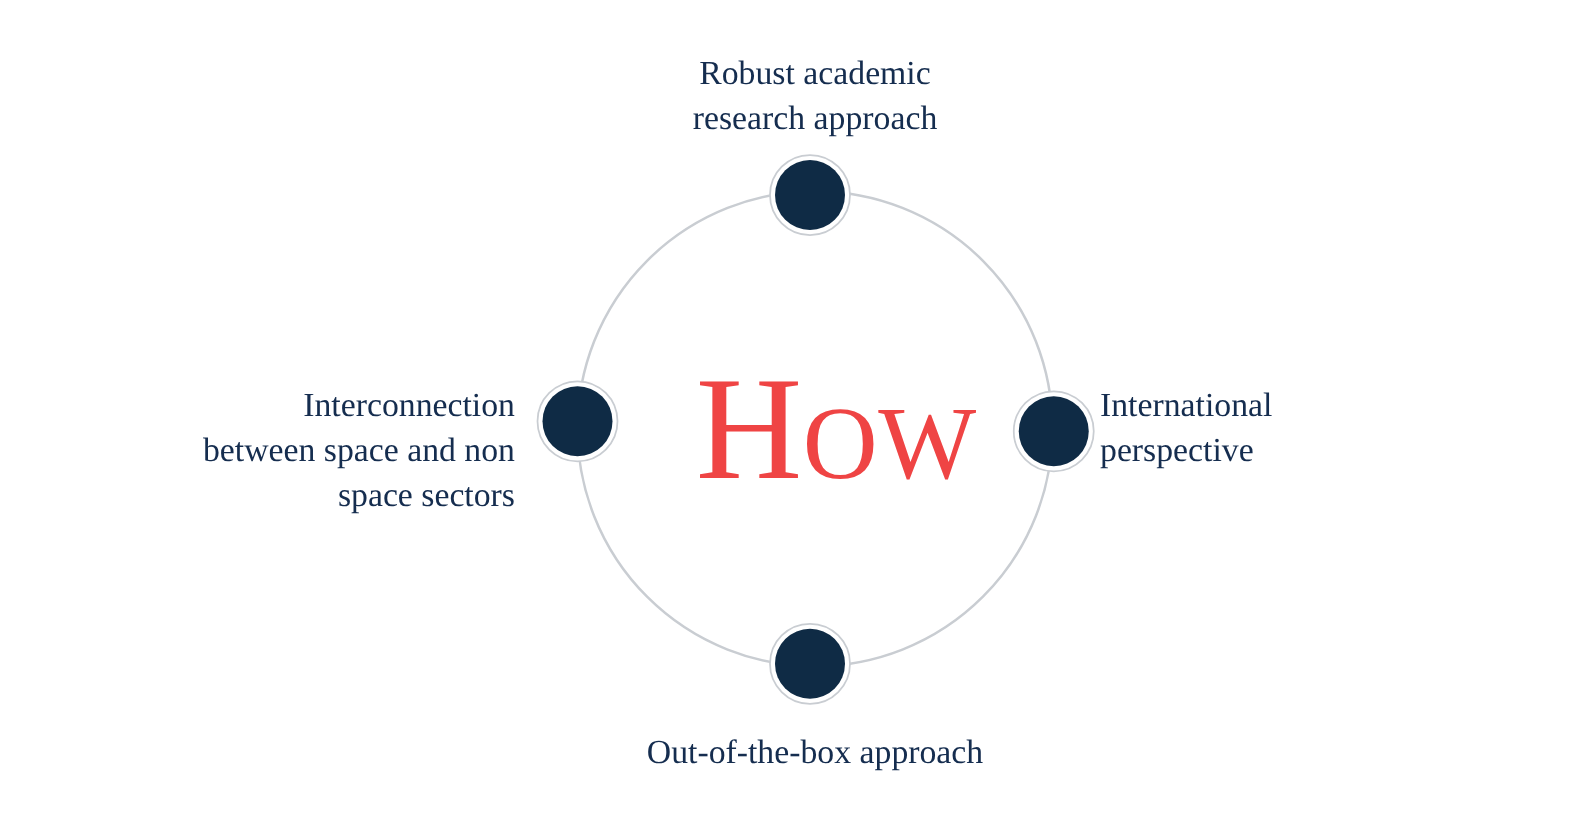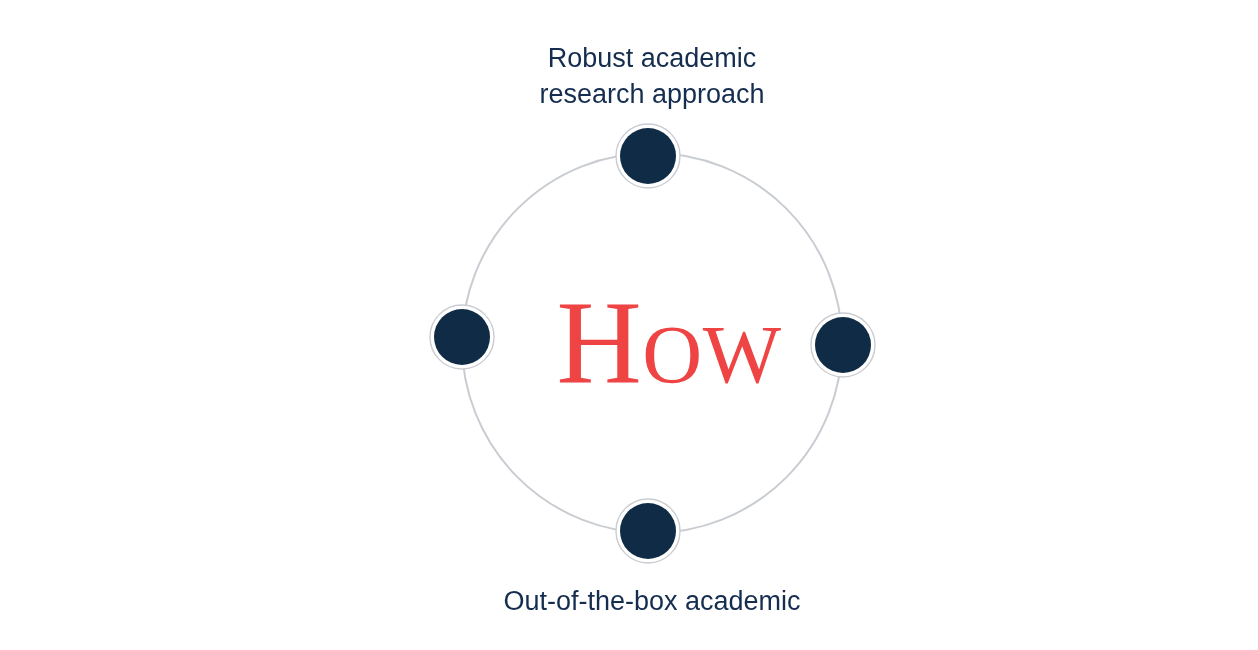--- a/index.html
+++ b/index.html
@@ -55,7 +55,7 @@
   .label {
     position: absolute;
     color: #152d4f;
-    font-family: Liberation Sans, sans-serif;
+    font-family: Liberation Serif, serif;
     font-size: 27px;
     line-height: 36px;
     font-weight: 400;

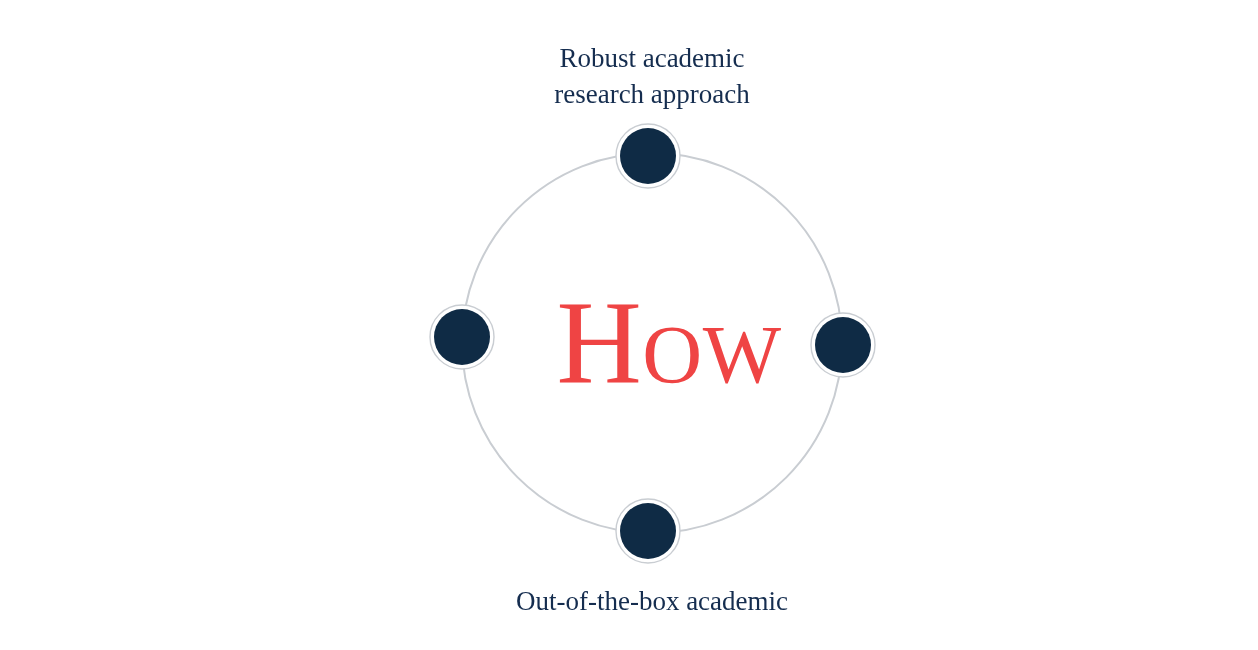--- a/index.html
+++ b/index.html
@@ -128,6 +128,9 @@
 
   <div class="label label-bottom">Out-of-the-box academic</div>
 
+  <div class="label label-left">Interconnection
+between space and non
+space sectors</div>
 
 </div>
 

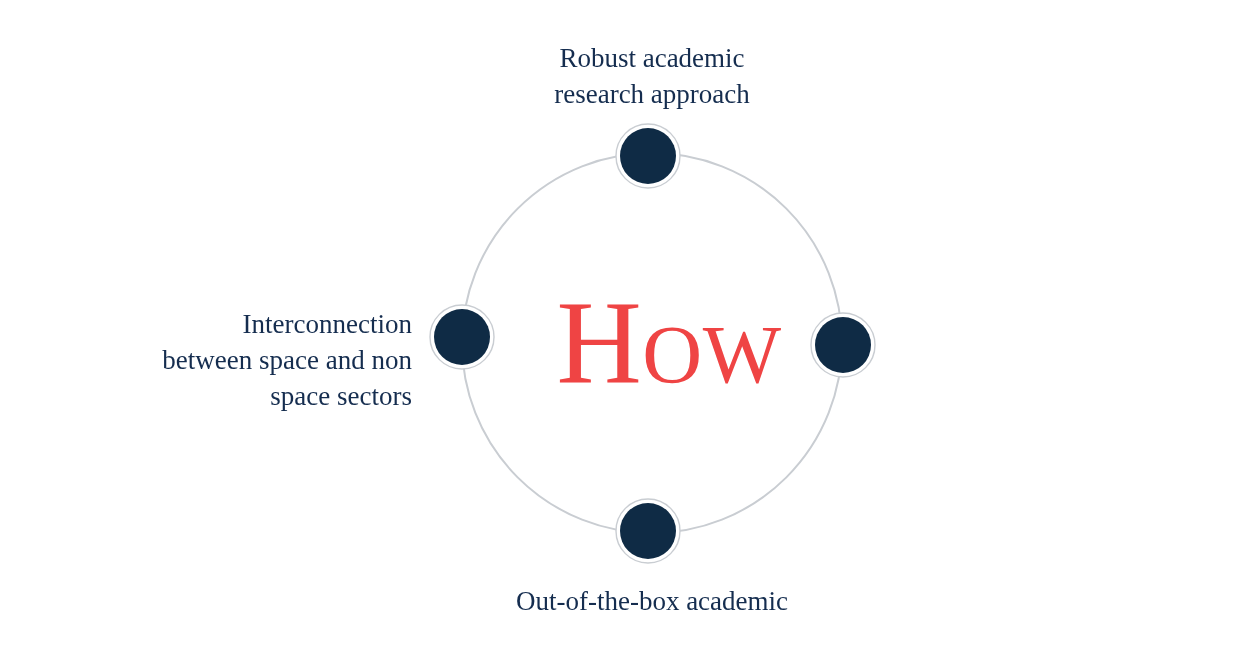--- a/index.html
+++ b/index.html
@@ -125,6 +125,8 @@
   <div class="label label-top">Robust academic
 research approach</div>
 
+  <div class="label label-right">International
+perspective</div>
 
   <div class="label label-bottom">Out-of-the-box academic</div>
 

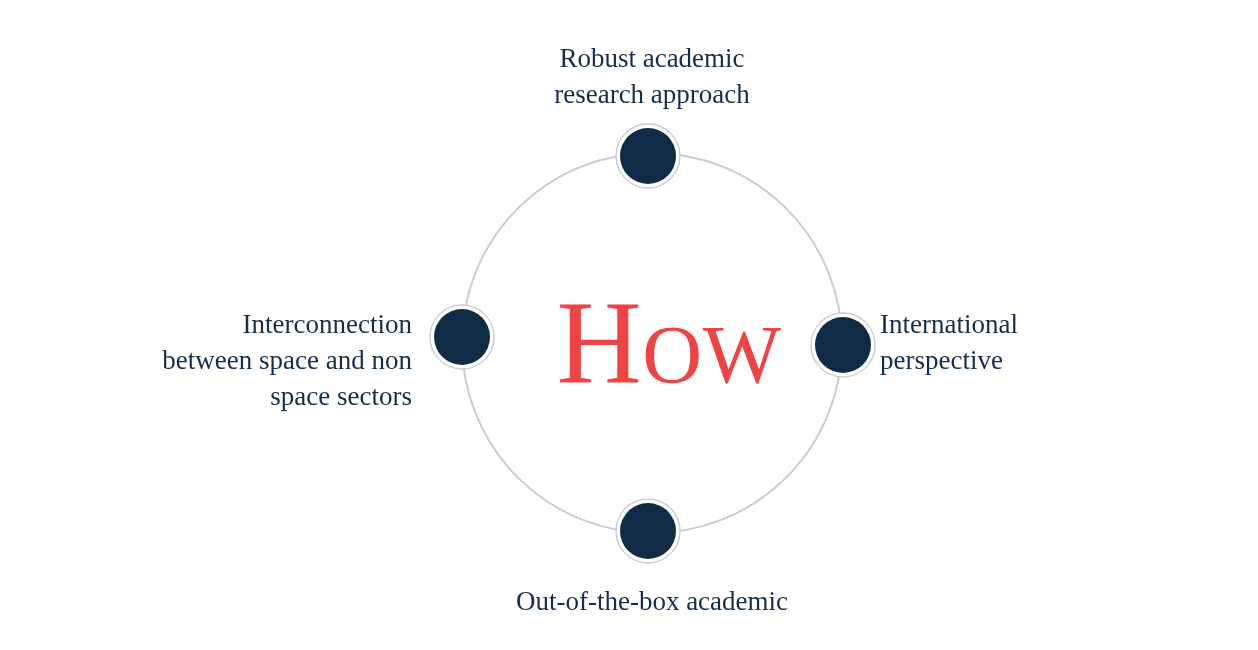--- a/index.html
+++ b/index.html
@@ -128,7 +128,7 @@
   <div class="label label-right">International
 perspective</div>
 
-  <div class="label label-bottom">Out-of-the-box academic</div>
+  <div class="label label-bottom">Out-of-the-box approach</div>
 
   <div class="label label-left">Interconnection
 between space and non

